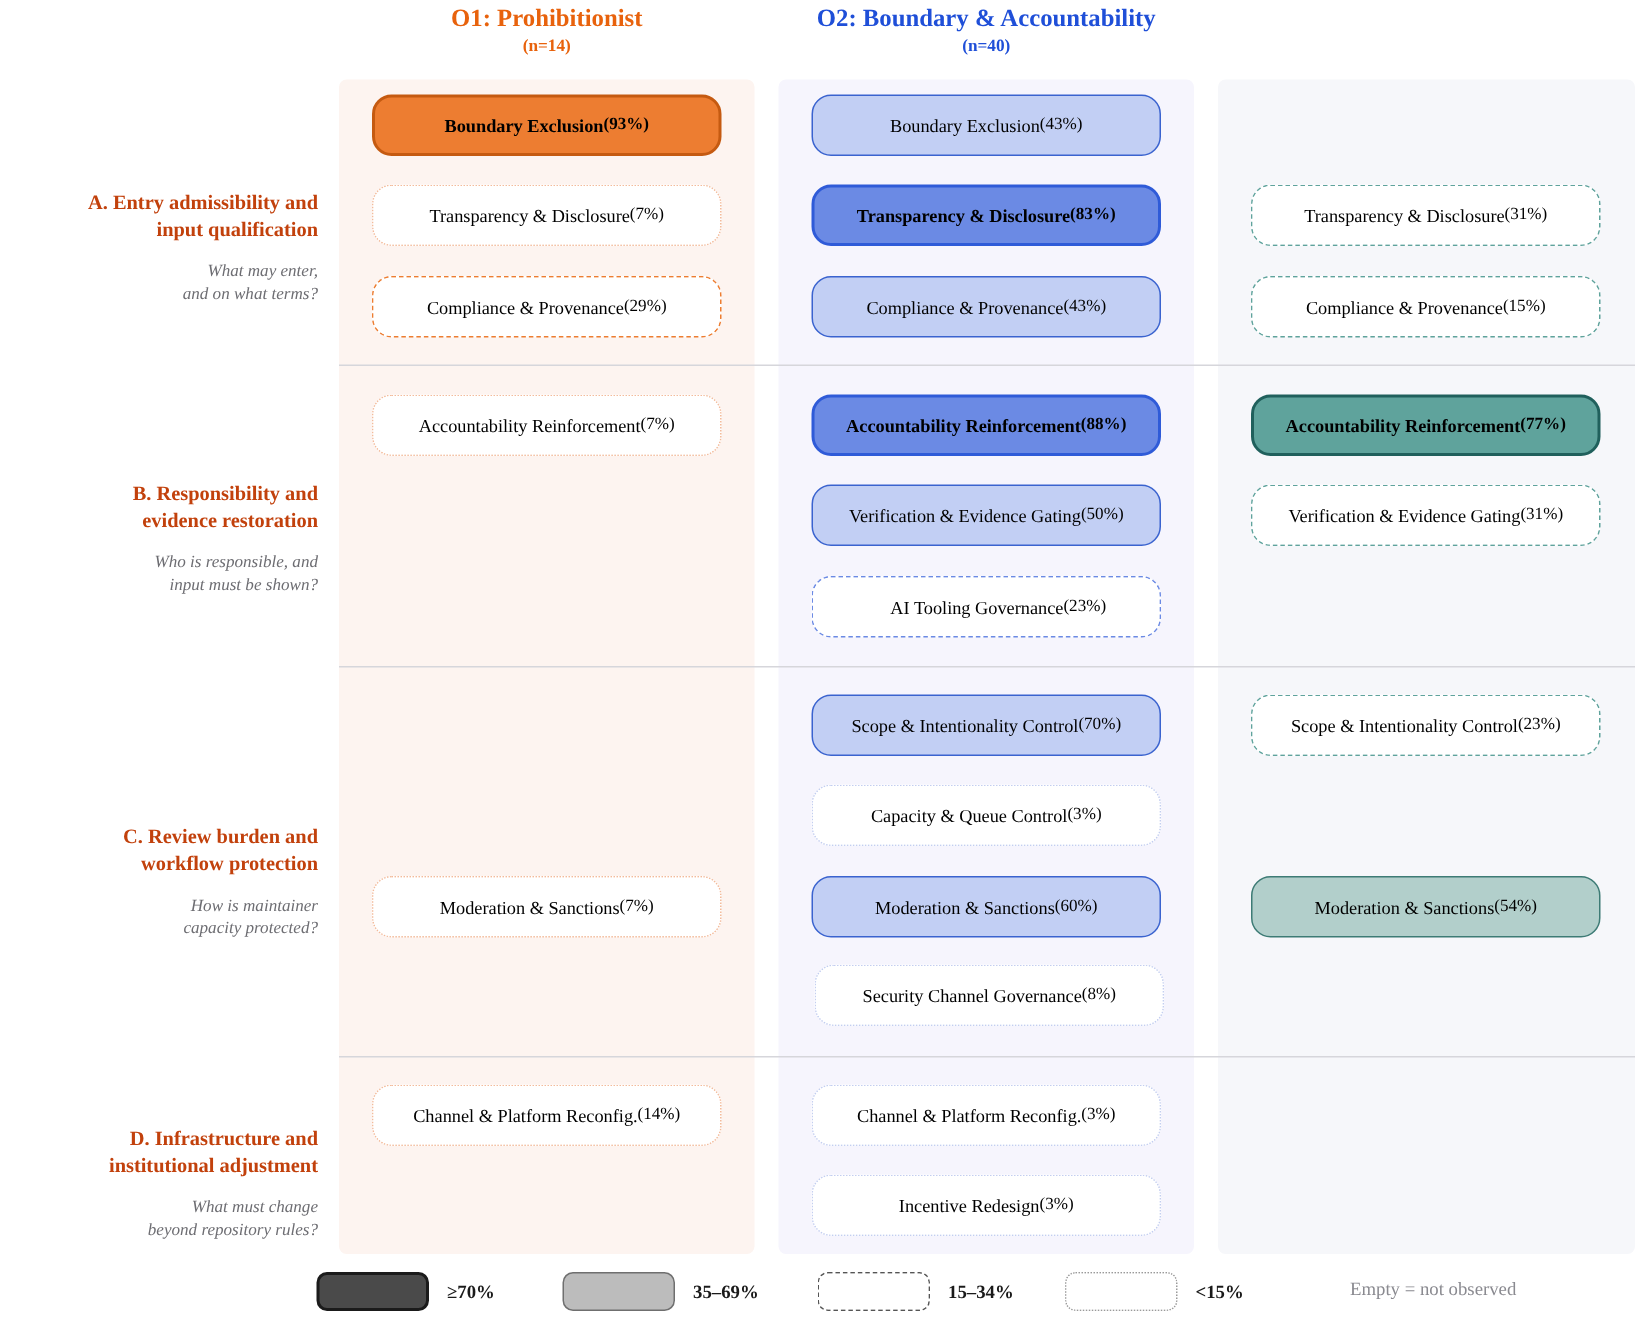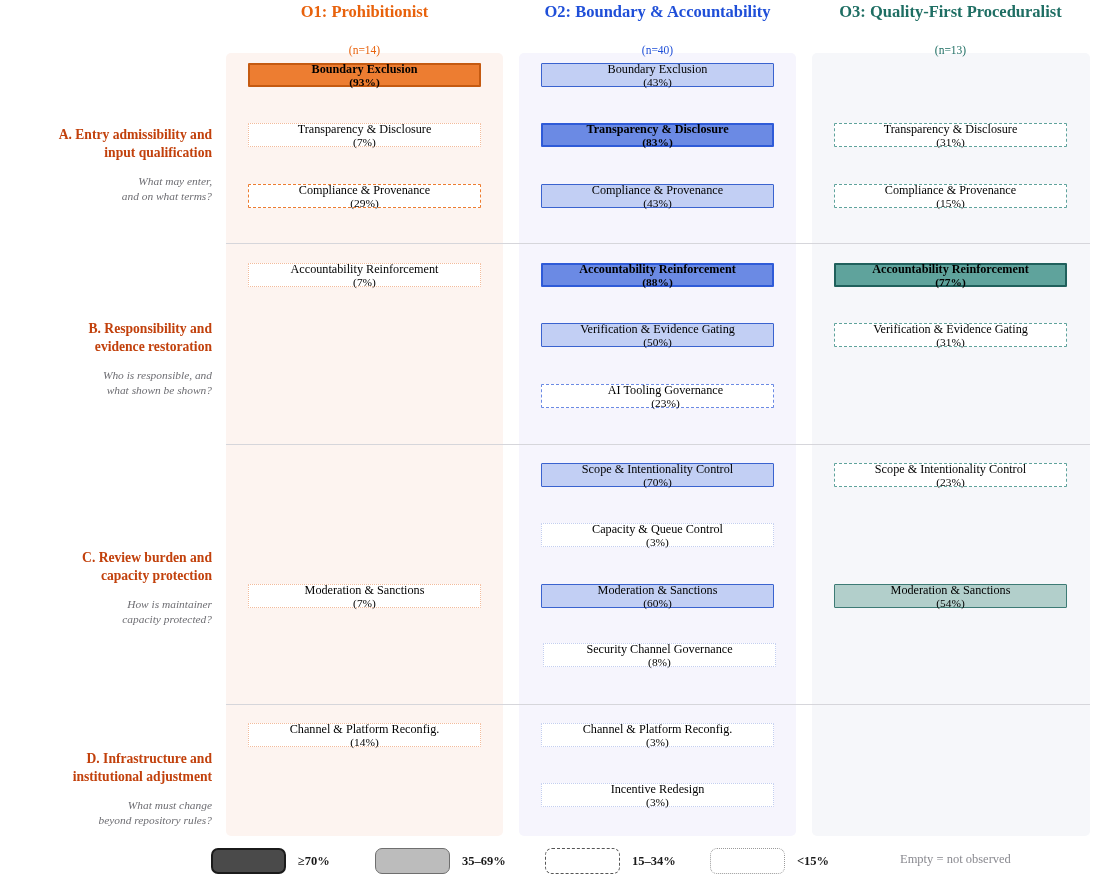--- a/index.html
+++ b/index.html
@@ -101,10 +101,6 @@
     <div class="title" style="color:#1f4fd8">O2: Boundary &amp; Accountability</div>
     <div class="nsize" style="color:#1f4fd8">(n=40)</div>
   </div>
-  <div class="colhead c3">
-    <div class="title" style="color:#1e6e63">O3: Quality-First Proceduralist</div>
-    <div class="nsize" style="color:#1e6e63">(n=13)</div>
-  </div>
 
   <div class="rowlabel" style="top:126px;">
     <div class="rl-title">A. Entry admissibility and</div>

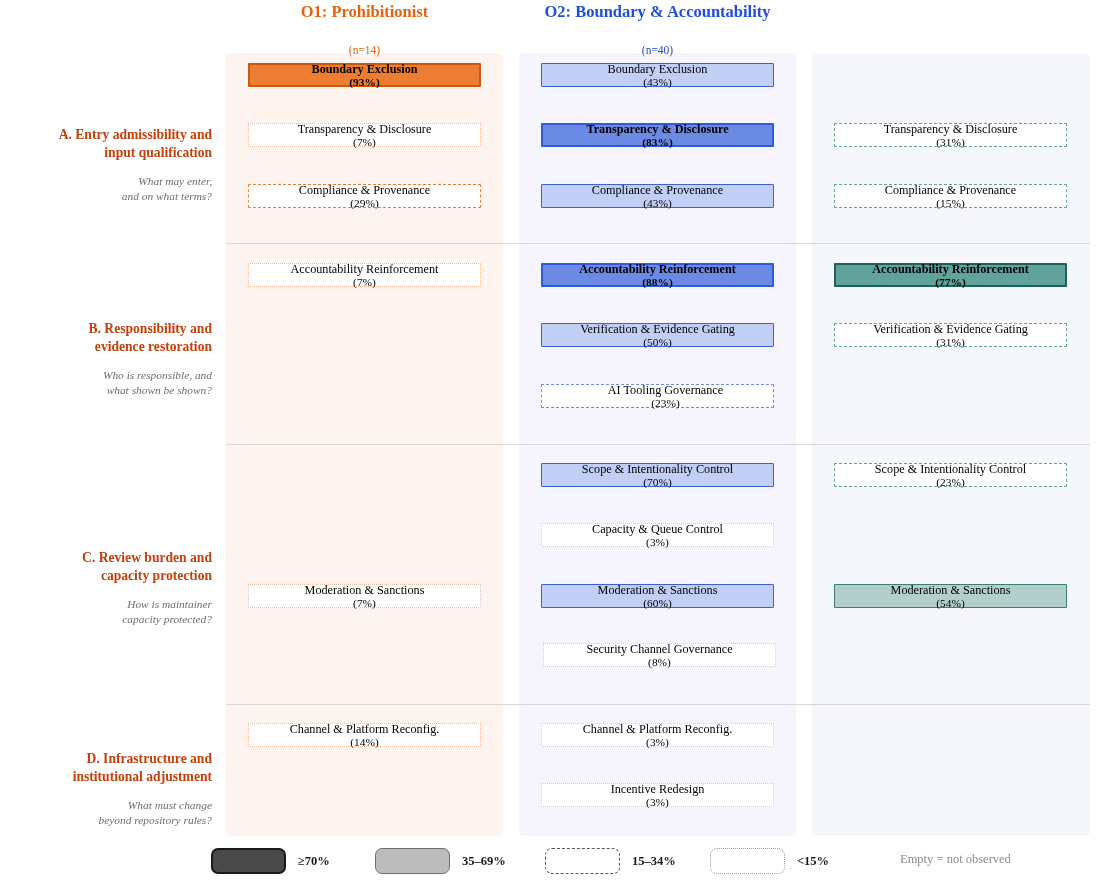--- a/index.html
+++ b/index.html
@@ -23,7 +23,7 @@
   
   .colhead{position:absolute;top:2px;width:277px;text-align:center;}
   .colhead .title{font-size:16.5px;font-weight:bold;line-height:20px;white-space:nowrap;}
-  .colhead .nsize{font-size:11.5px;font-weight:normal;margin-top:22px;}
+  .colhead .nsize{font-size:11.5px;font-weight:bold;margin-top:3px;}
   .colhead.c1{left:226px;}
   .colhead.c2{left:519px;}
   .colhead.c3{left:812px;}

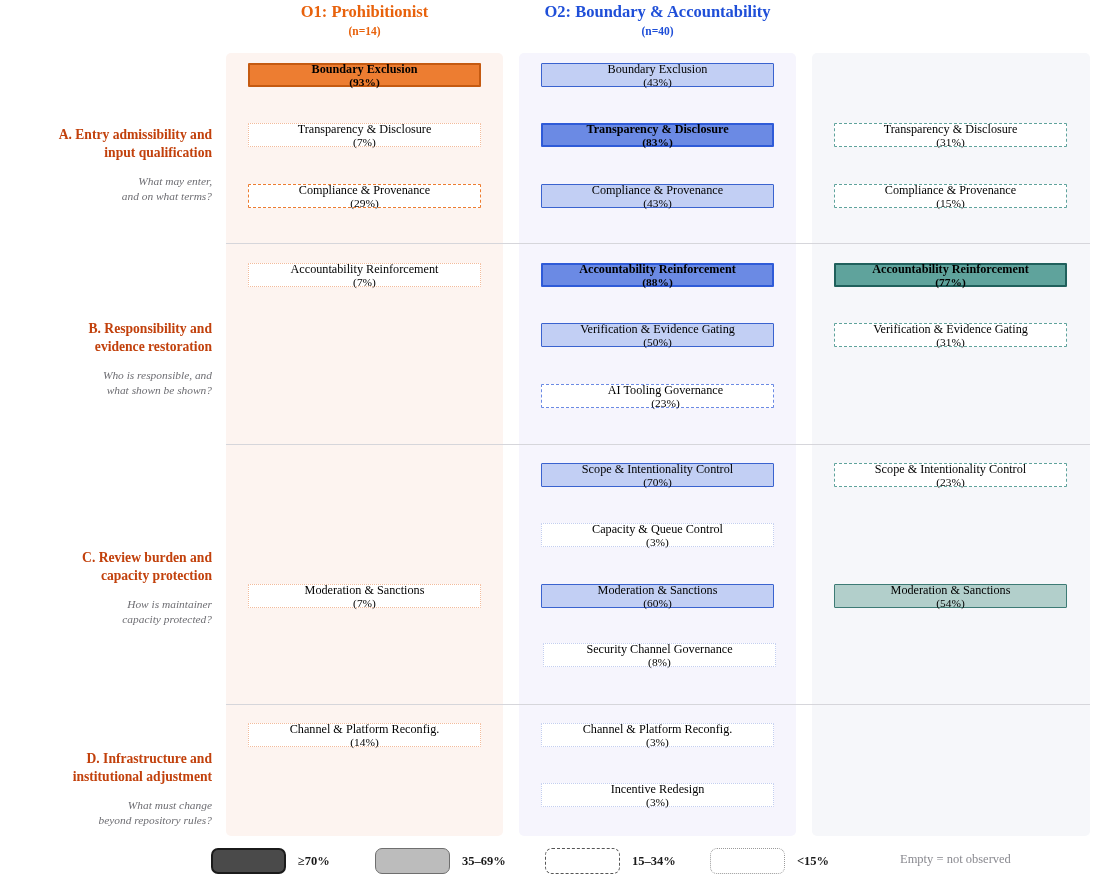--- a/index.html
+++ b/index.html
@@ -39,9 +39,9 @@
 
   
   .card{
-    position:absolute;width:233px;height:24px;
-    border-radius:1px;
-    display:flex;flex-direction:column;align-items:center;justify-content:center;
+    position:absolute;width:233px;height:41px;
+    border-radius:13px;
+    display:flex;align-items:center;justify-content:center;
     box-sizing:border-box;
     color:#000000;
   }

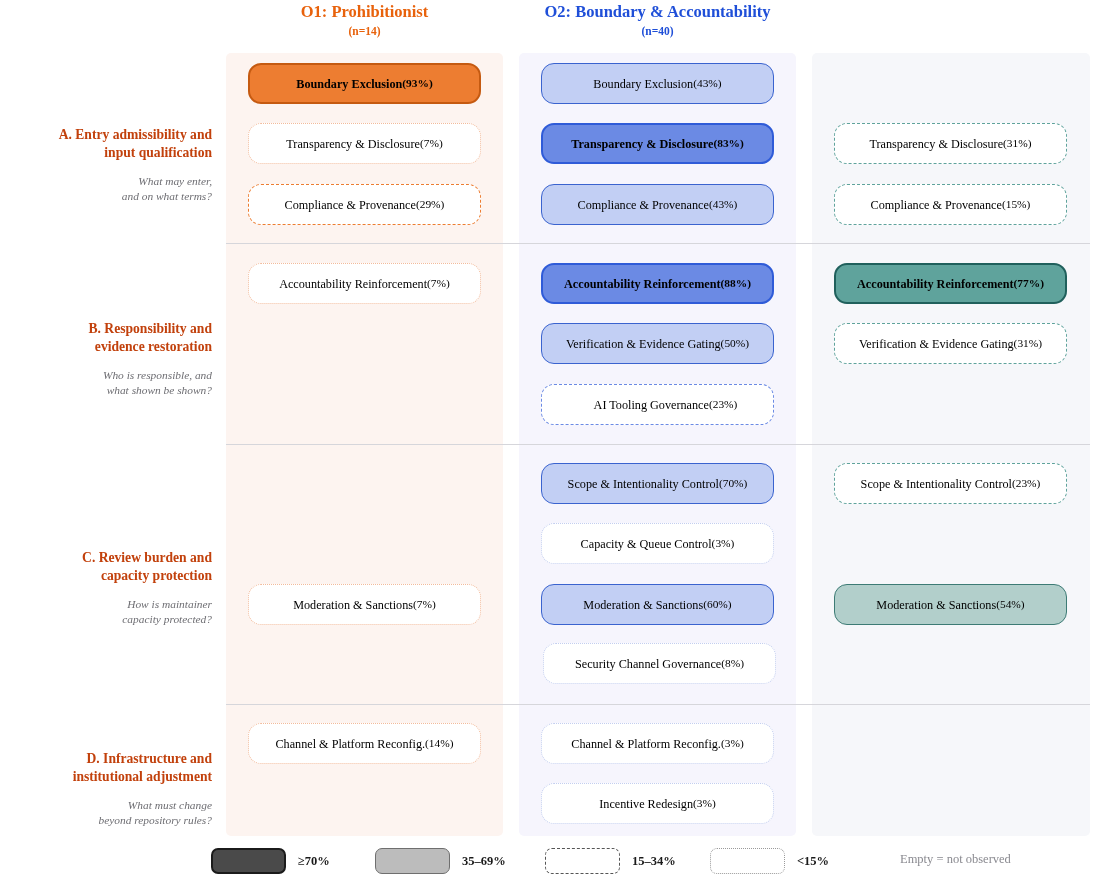--- a/index.html
+++ b/index.html
@@ -113,7 +113,7 @@
     <div class="rl-title">B. Responsibility and</div>
     <div class="rl-title">evidence restoration</div>
     <div class="rl-q">Who is responsible, and</div>
-    <div class="rl-q" style="margin-top:0">what shown be shown?</div>
+    <div class="rl-q" style="margin-top:0">input must be shown?</div>
   </div>
 
   <div class="rowlabel" style="top:549px;">

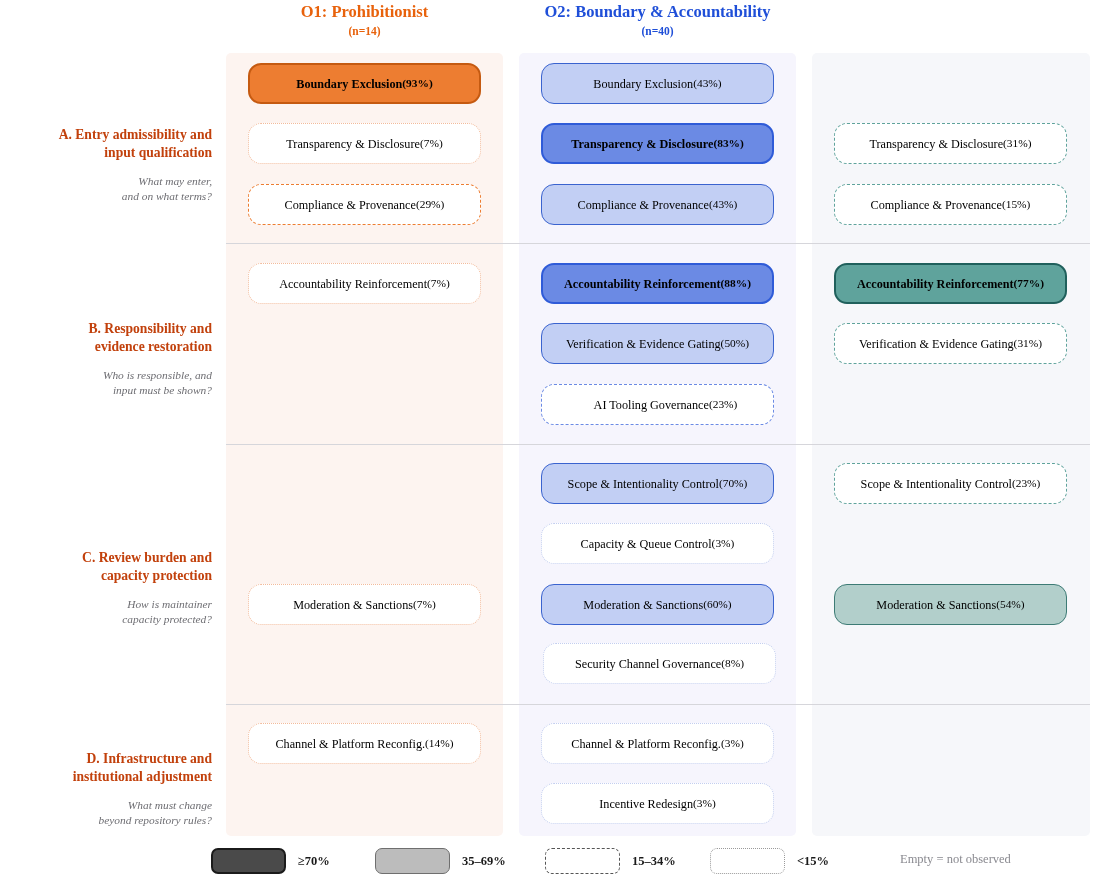--- a/index.html
+++ b/index.html
@@ -118,7 +118,7 @@
 
   <div class="rowlabel" style="top:549px;">
     <div class="rl-title">C. Review burden and</div>
-    <div class="rl-title">capacity protection</div>
+    <div class="rl-title">workflow protection</div>
     <div class="rl-q">How is maintainer</div>
     <div class="rl-q" style="margin-top:0">capacity protected?</div>
   </div>

